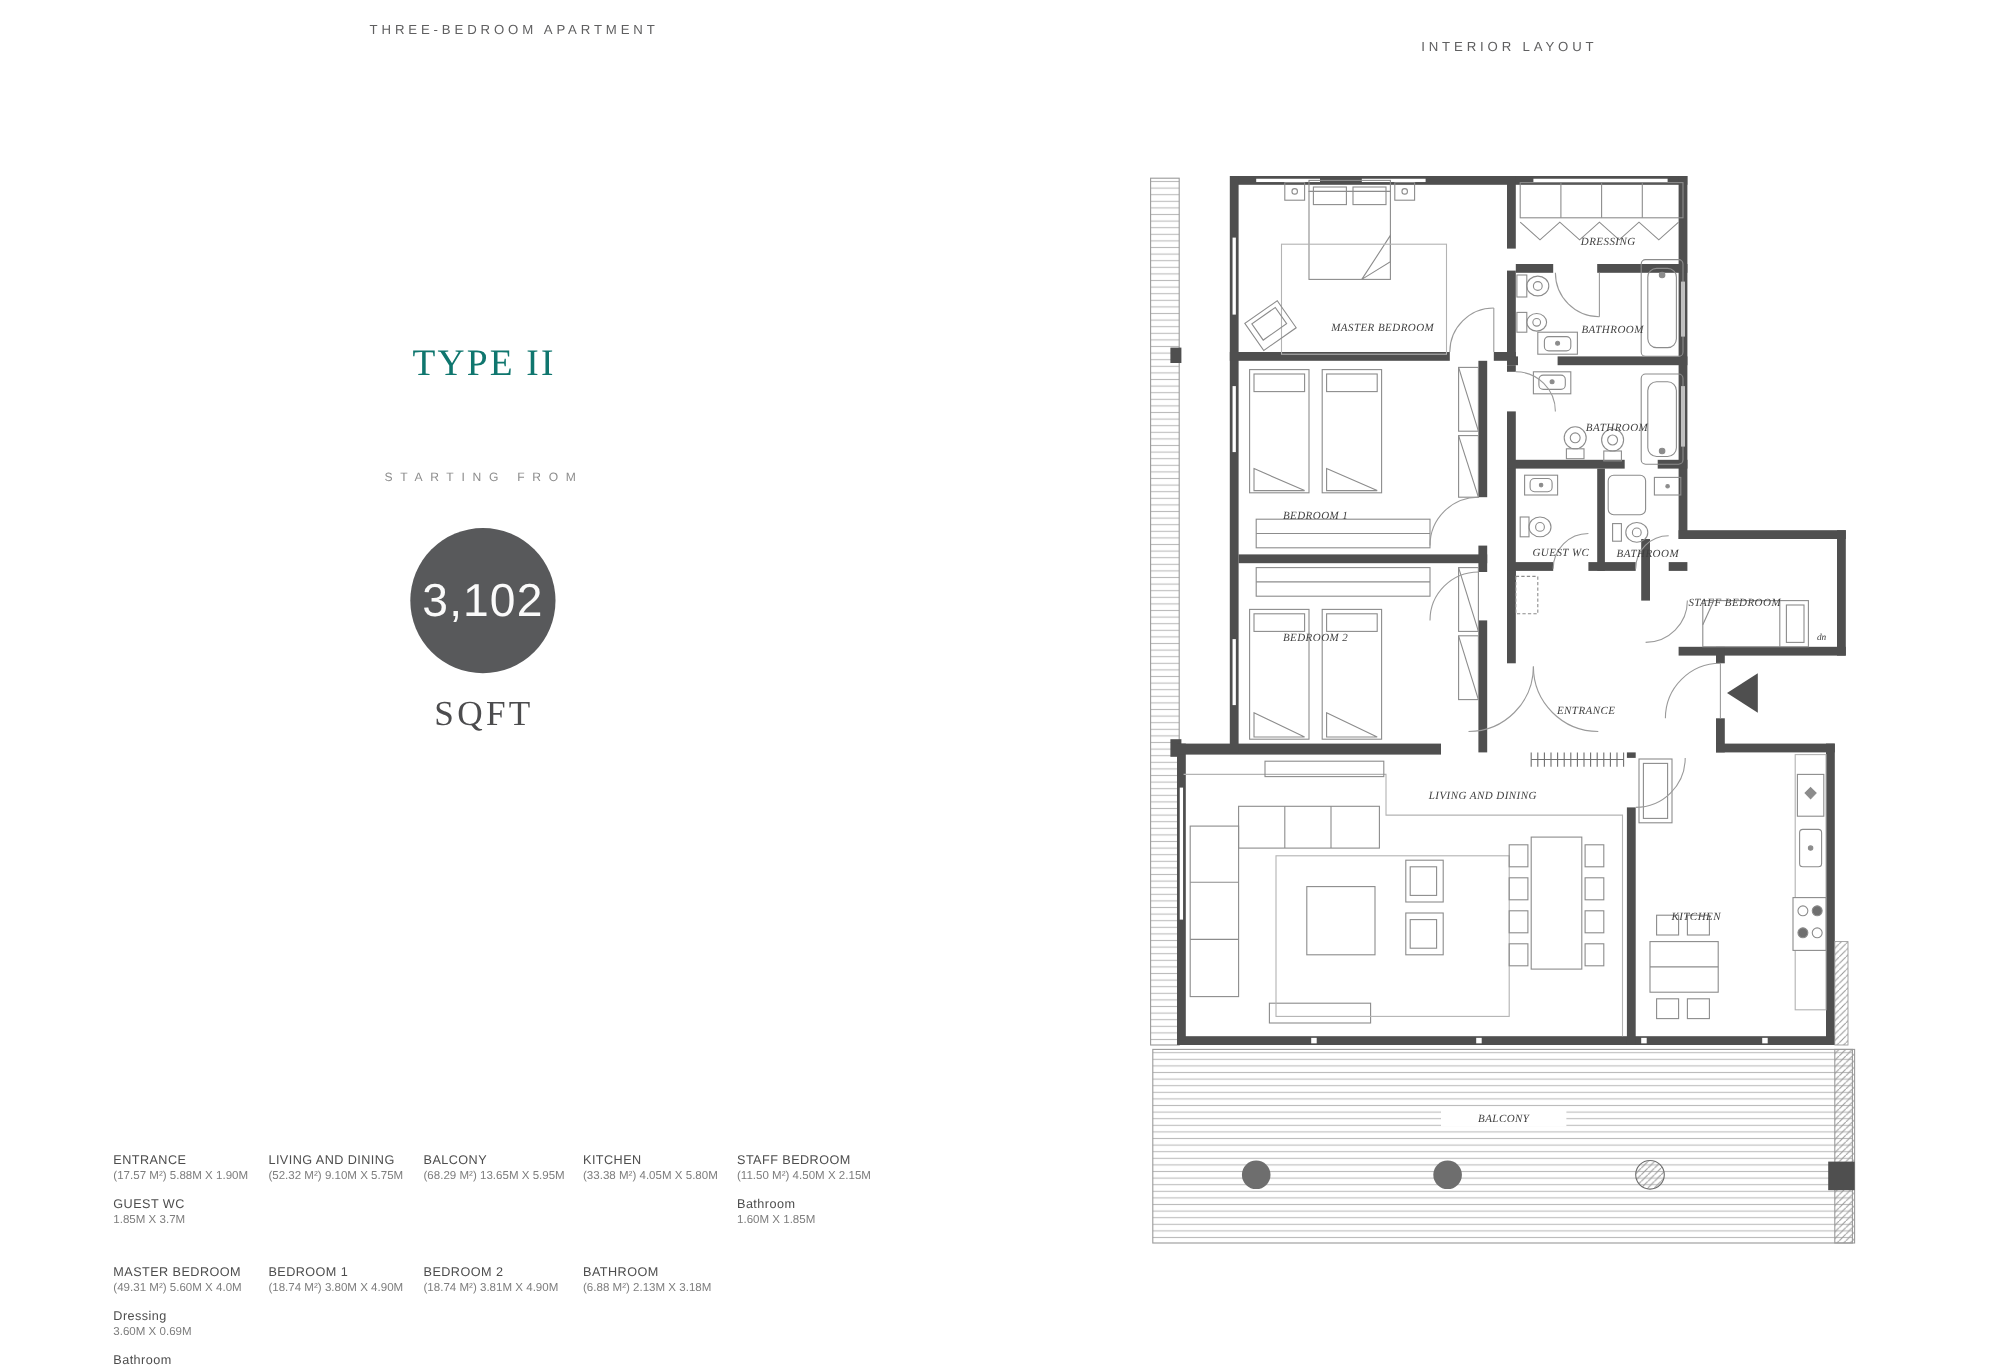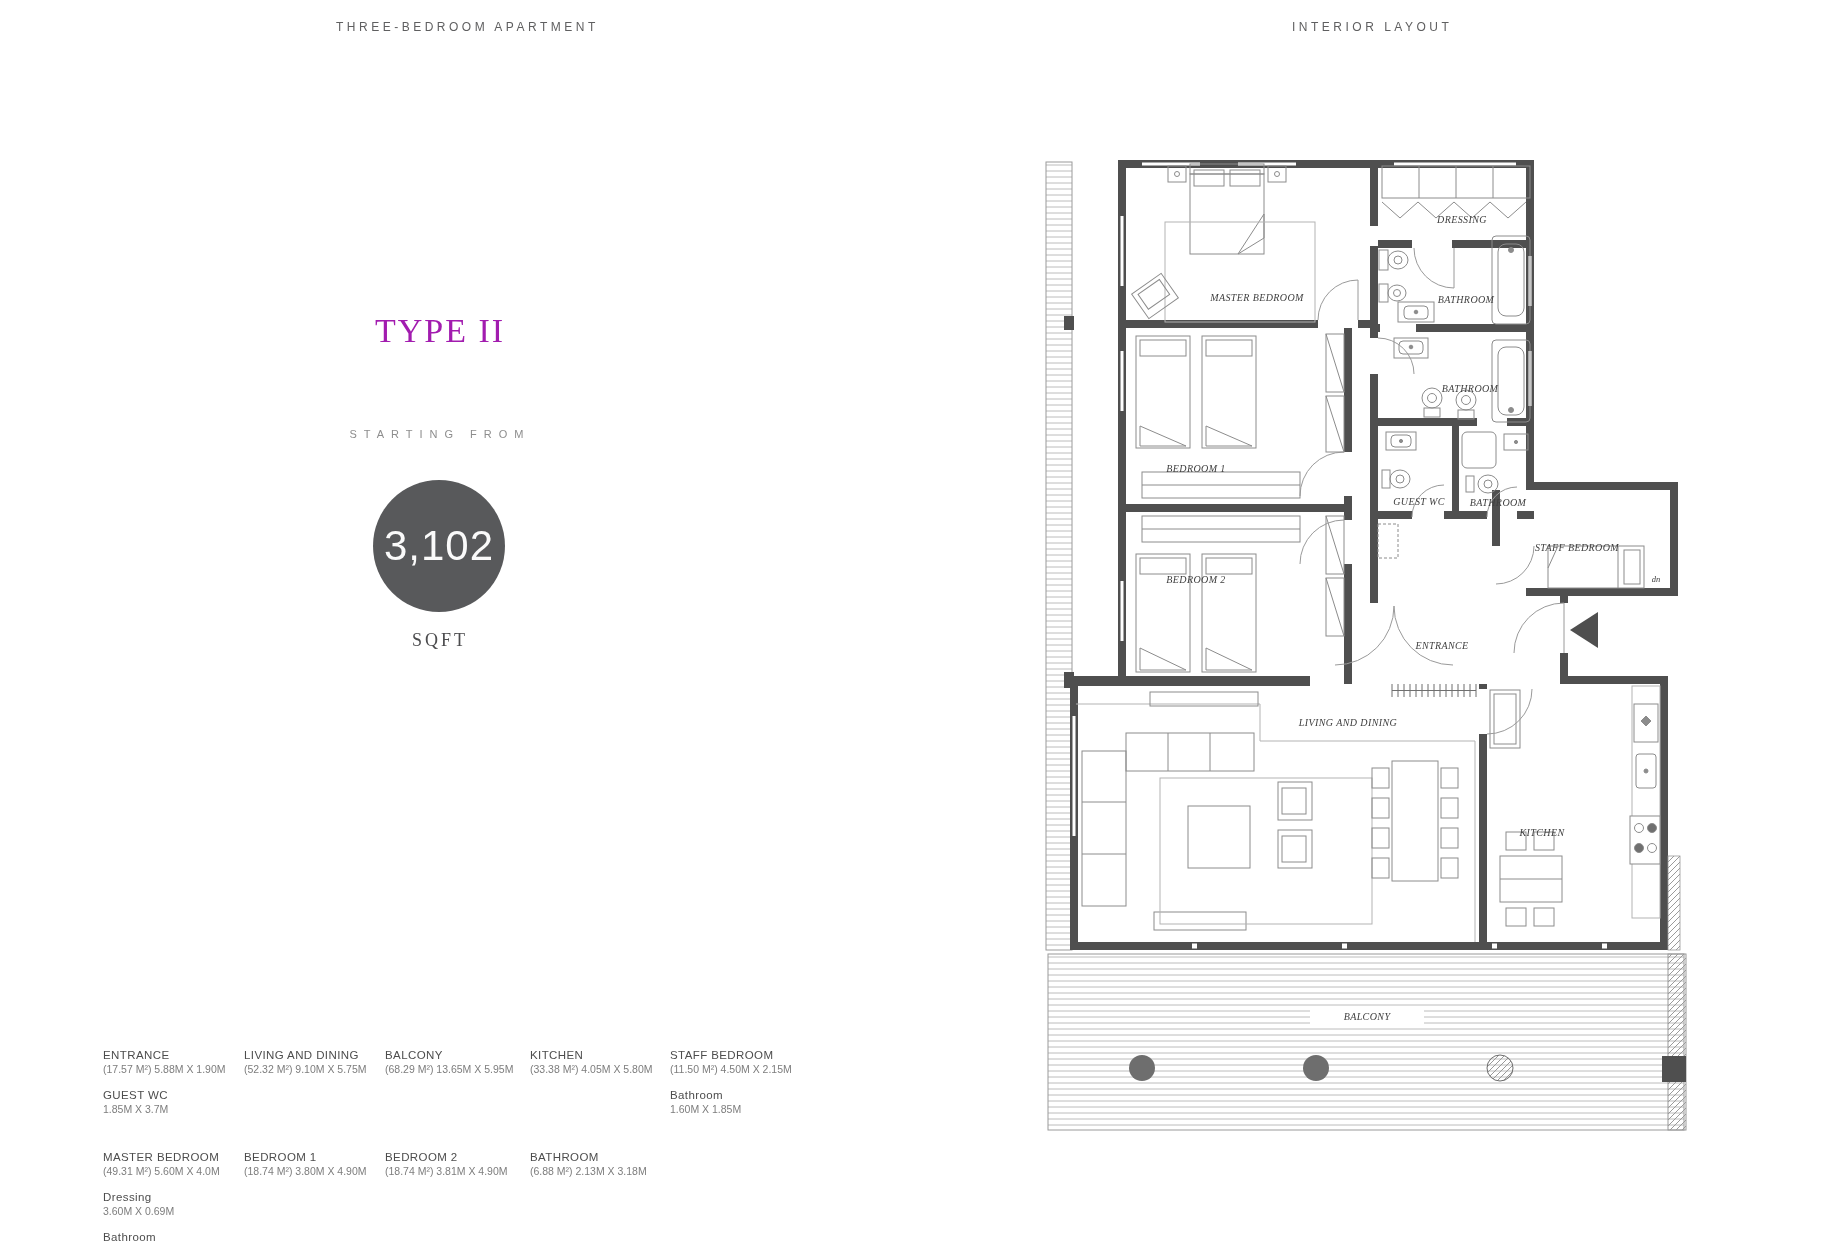--- a/index.html
+++ b/index.html
@@ -13,7 +13,7 @@
     color:#5f5f60;white-space:nowrap;
   }
   .hdr-left{left:336px;}
-  .hdr-right{left:1292px;}
+  .hdr-right{left:1292px;margin-top:15px;}
   
   .type-title{
     position:absolute;left:240px;top:312px;width:400px;text-align:center;

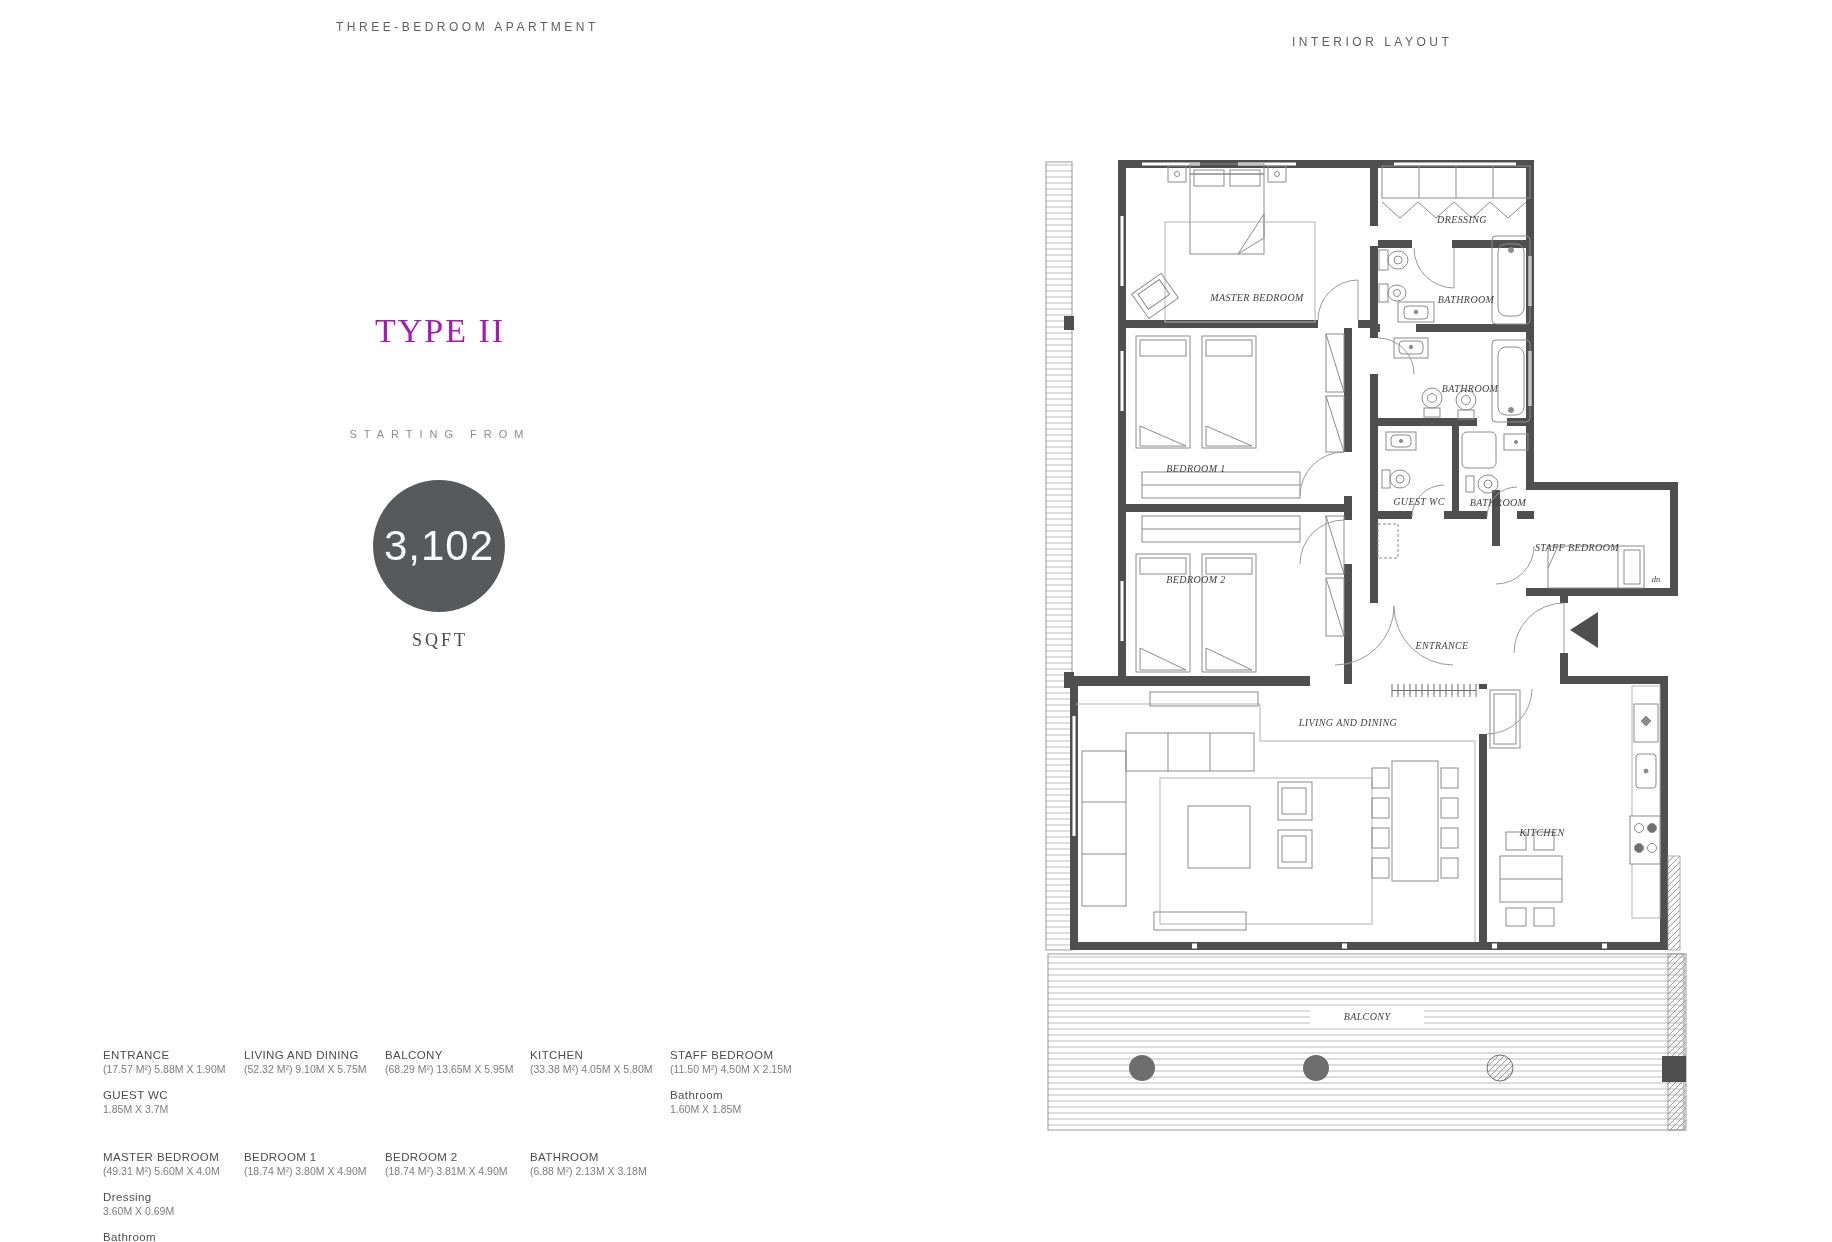--- a/index.html
+++ b/index.html
@@ -18,7 +18,7 @@
   .type-title{
     position:absolute;left:240px;top:312px;width:400px;text-align:center;
     font-family:"Liberation Serif",serif;font-size:34px;line-height:38px;
-    color:#a21caf;letter-spacing:2px;
+    color:#0f766e;letter-spacing:2px;
   }
   .starting{
     position:absolute;left:240px;top:428px;width:400px;text-align:center;

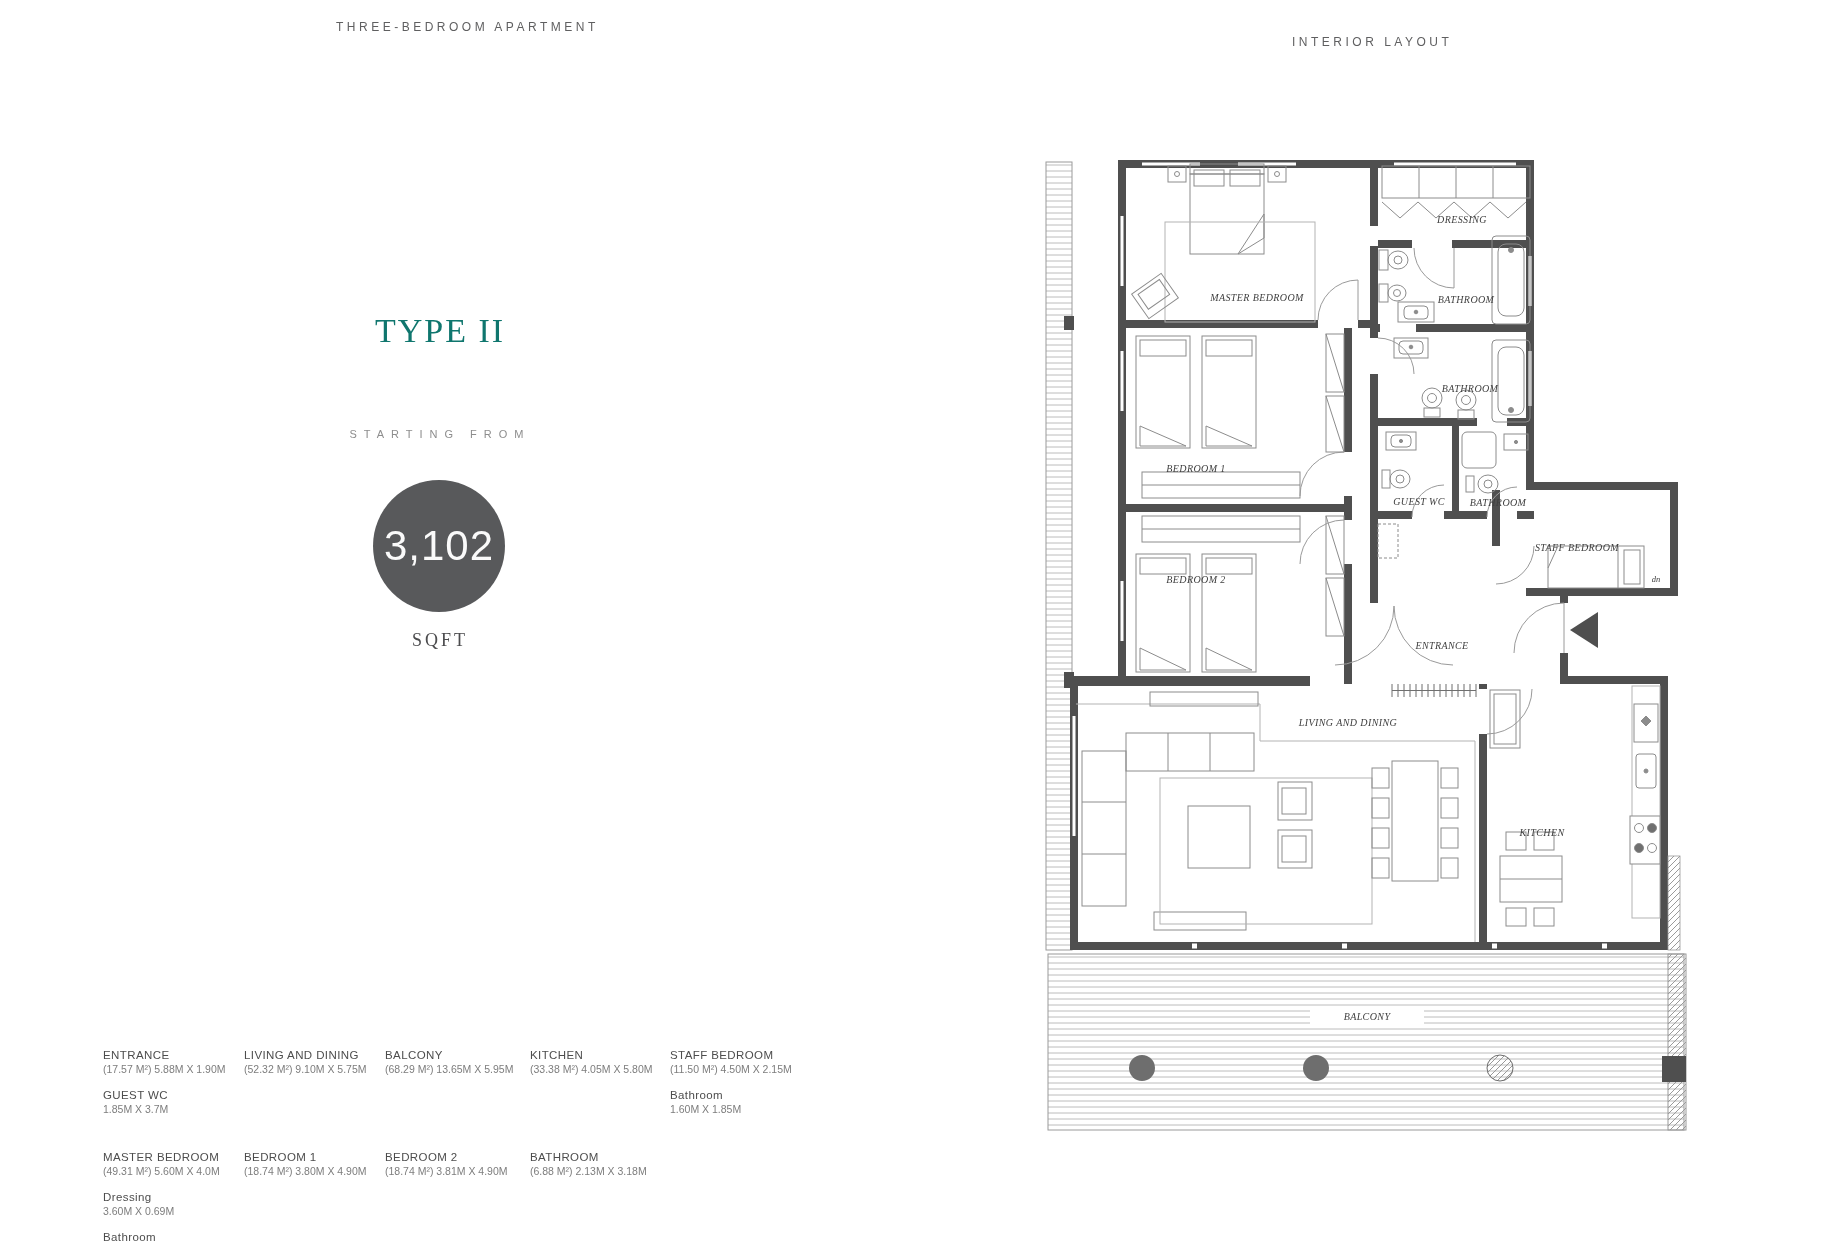--- a/index.html
+++ b/index.html
@@ -33,7 +33,7 @@
   }
   .area-unit{
     position:absolute;left:240px;top:630px;width:400px;text-align:center;
-    font-family:"Liberation Serif",serif;font-size:18px;letter-spacing:3px;color:#4c4c4e;
+    font-family:"Liberation Serif",serif;font-size:32px;letter-spacing:3px;color:#4c4c4e;
   }
   
   .dims{position:absolute;left:0;top:0;}

